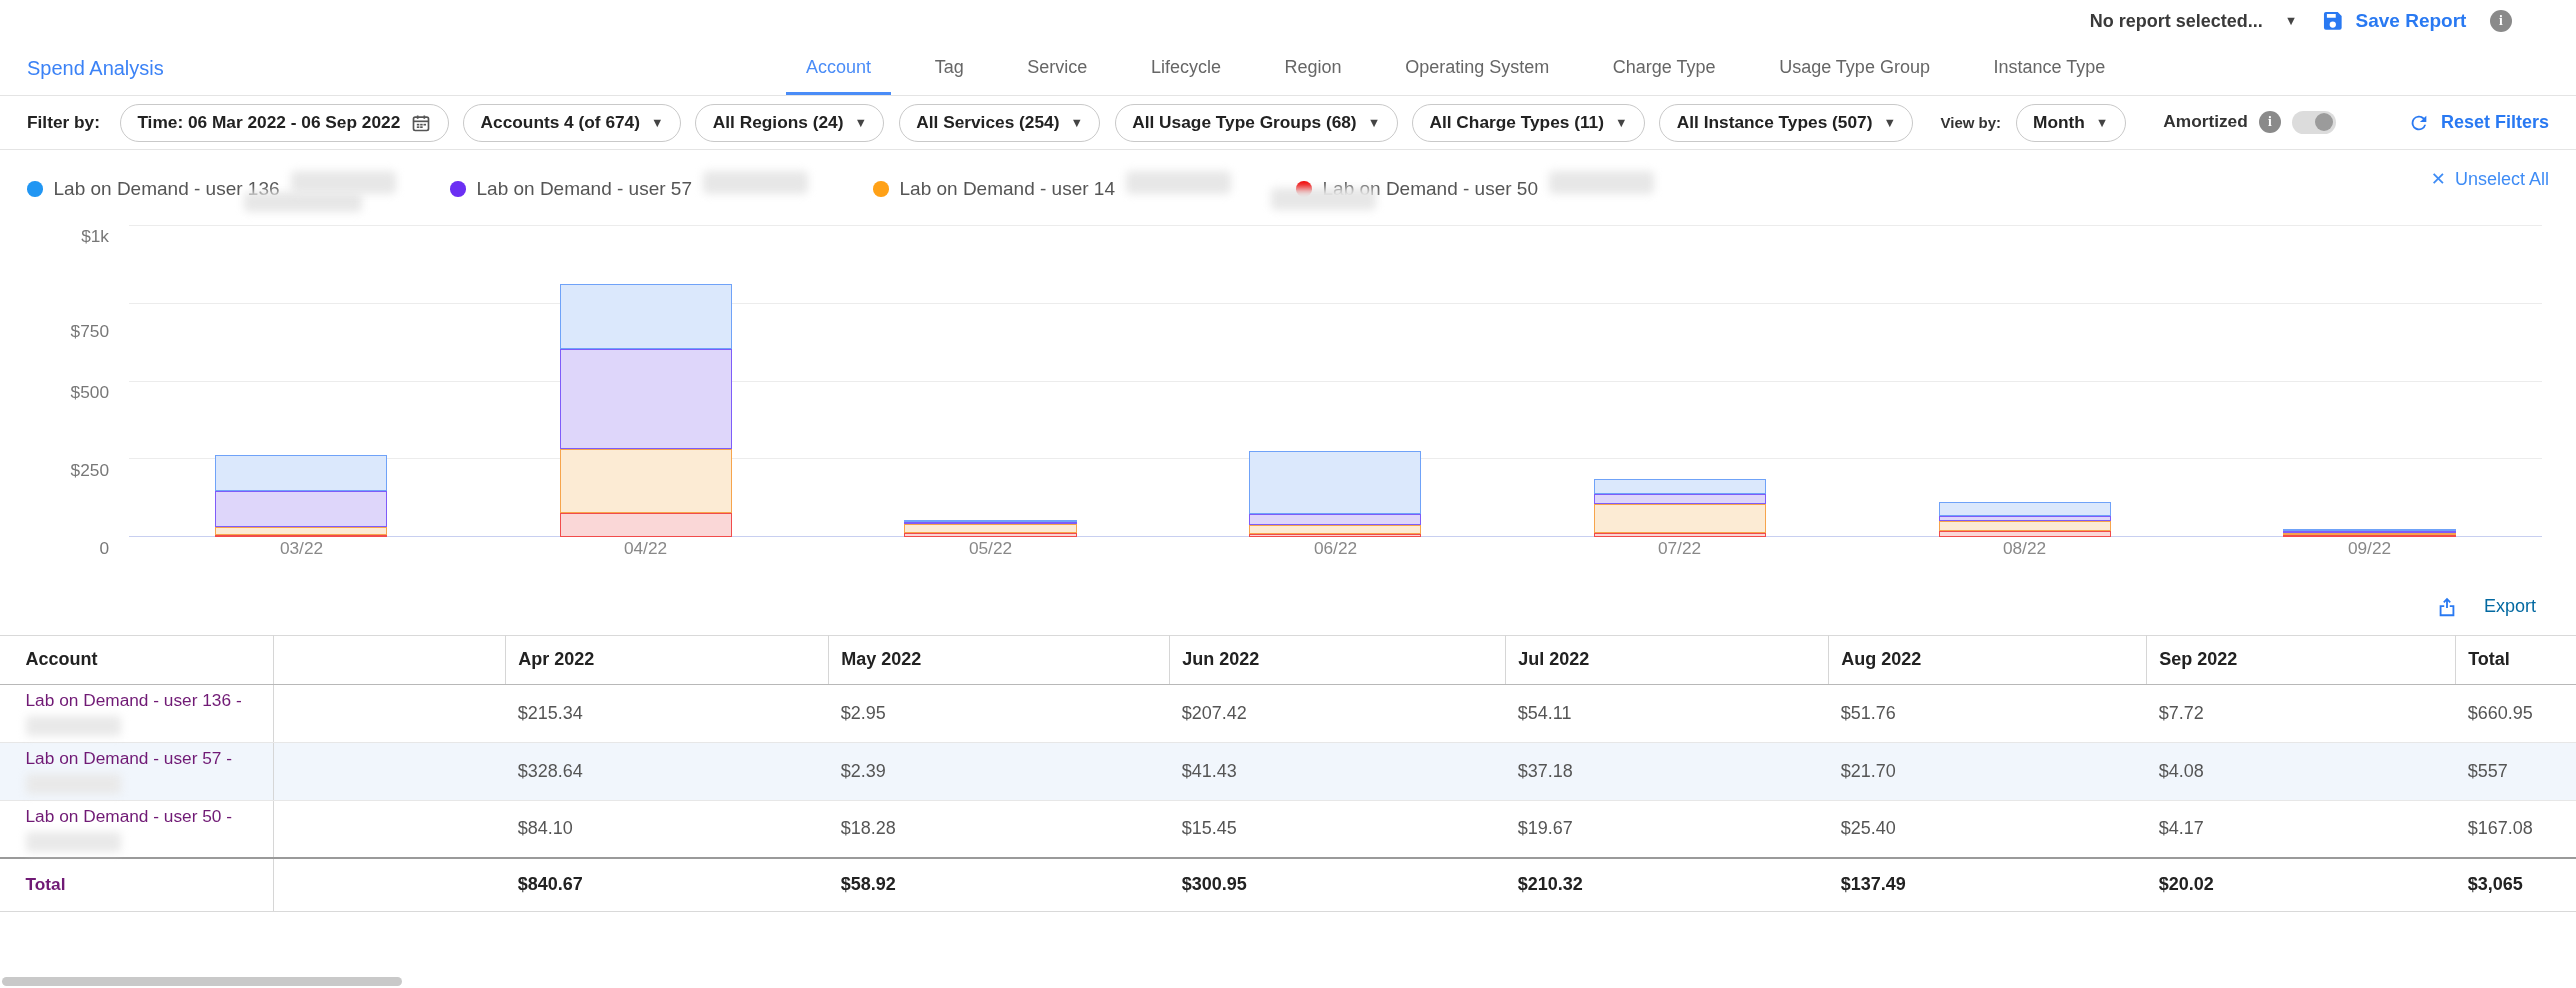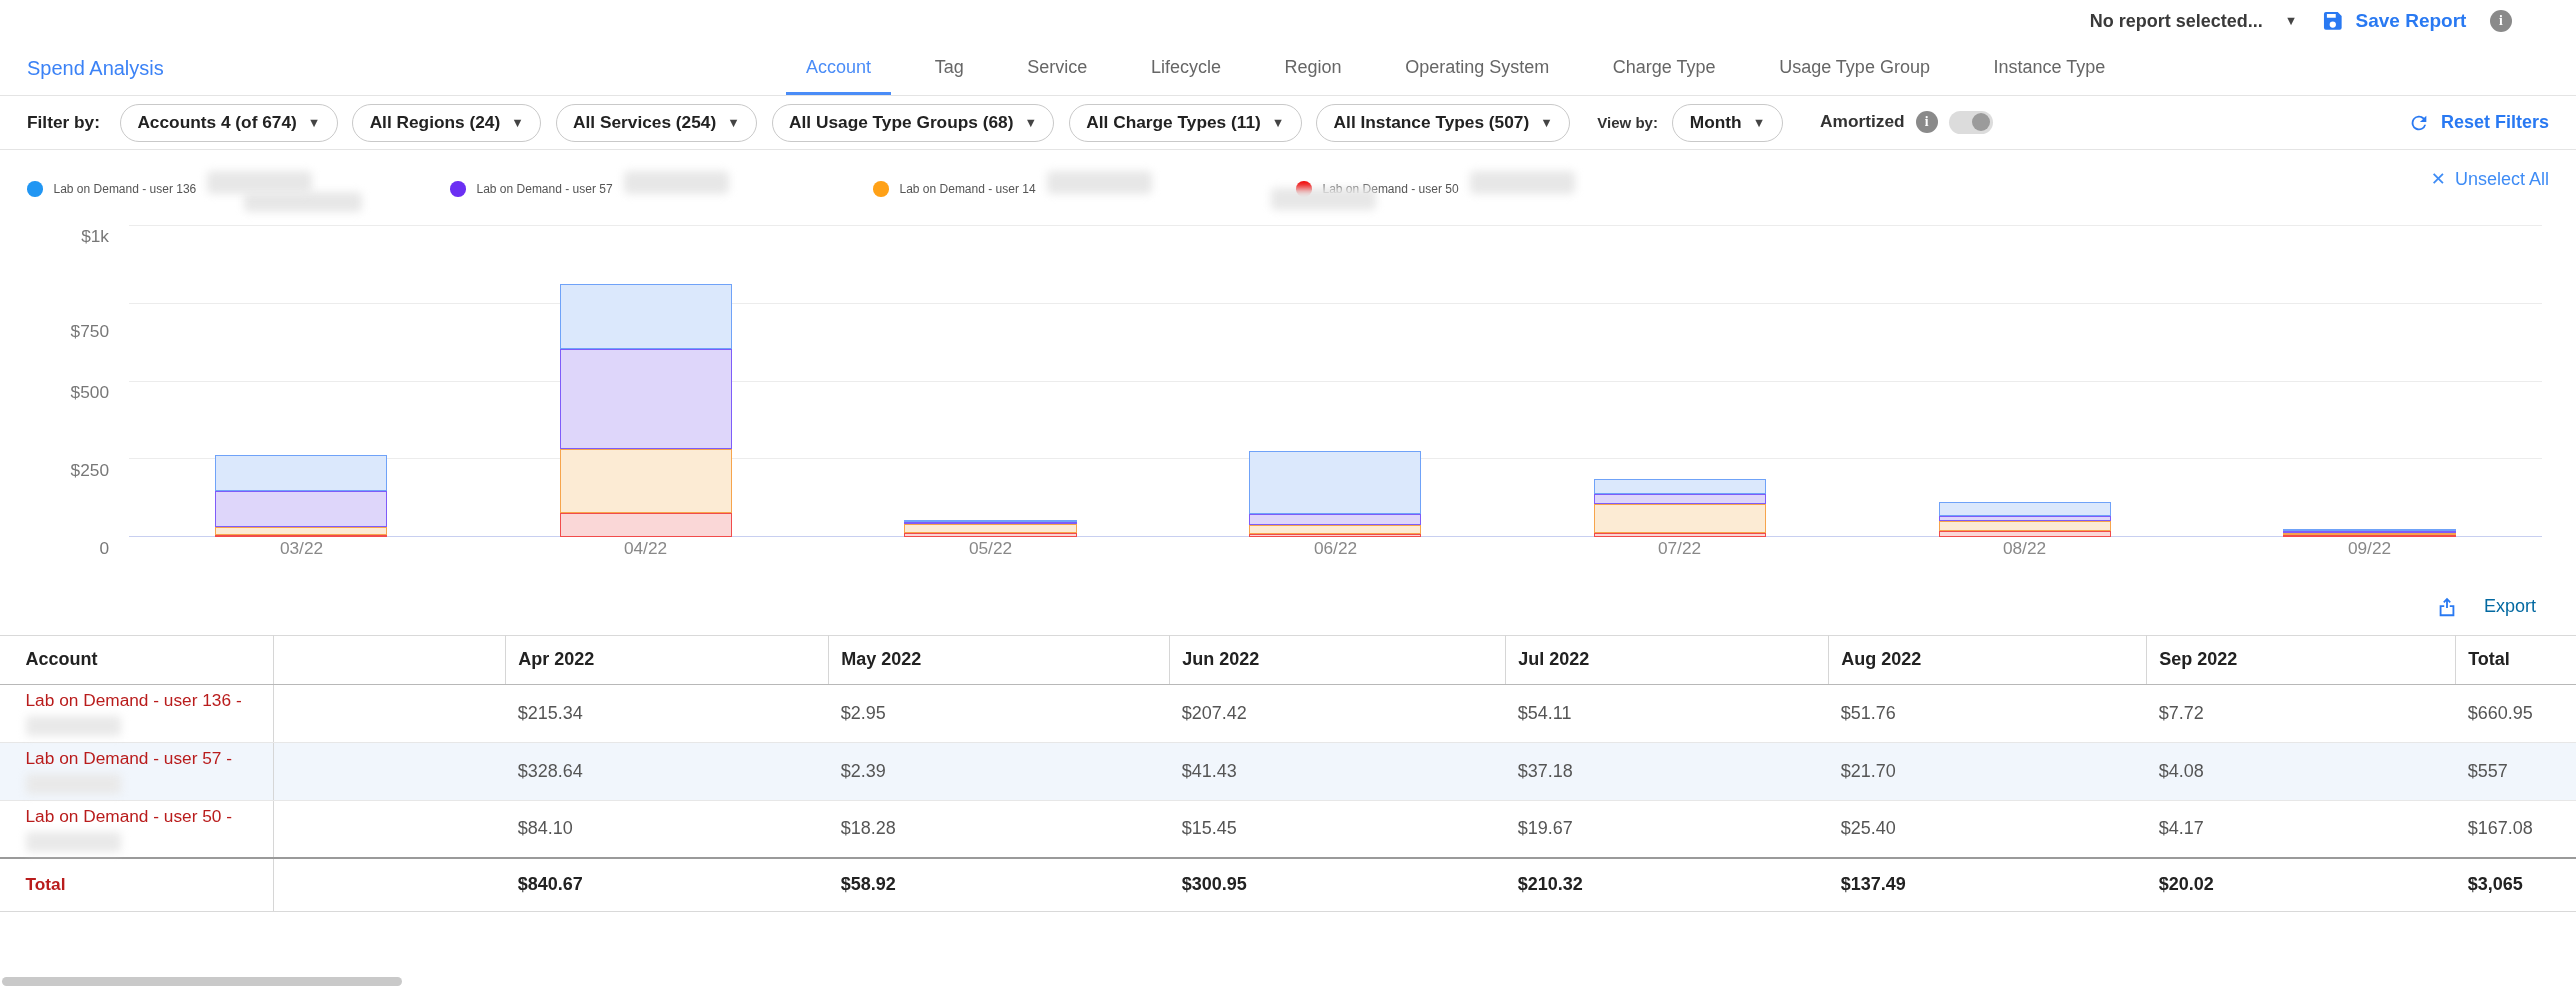--- a/index.html
+++ b/index.html
@@ -110,6 +110,22 @@
 
 <div class="filterbar">
   <span class="filter-label">Filter by:</span>
+  <div class="pill">
+    <span>Time: 06 Mar 2022 - 06 Sep 2022</span>
+    <span>
+      <svg width="20" height="20" viewBox="0 0 24 24">
+          <rect x="3" y="5" width="18" height="16" rx="2" fill="none" stroke="#555" stroke-width="2"></rect>
+          <line x1="3" y1="10" x2="21" y2="10" stroke="#555" stroke-width="2"></line>
+          <line x1="8" y1="3" x2="8" y2="7" stroke="#555" stroke-width="2"></line>
+          <line x1="16" y1="3" x2="16" y2="7" stroke="#555" stroke-width="2"></line>
+          <rect x="7" y="13" width="3" height="2" fill="#555"></rect>
+          <rect x="11" y="13" width="3" height="2" fill="#555"></rect>
+          <rect x="15" y="13" width="3" height="2" fill="#555"></rect>
+          <rect x="7" y="16" width="3" height="2" fill="#555"></rect>
+          <rect x="11" y="16" width="3" height="2" fill="#555"></rect>
+        </svg>
+    </span>
+  </div>
   <span id="filter-pills" style="display:flex; gap:14.5px;">
       <div class="pill">
         <span>Accounts 4 (of 674)</span>

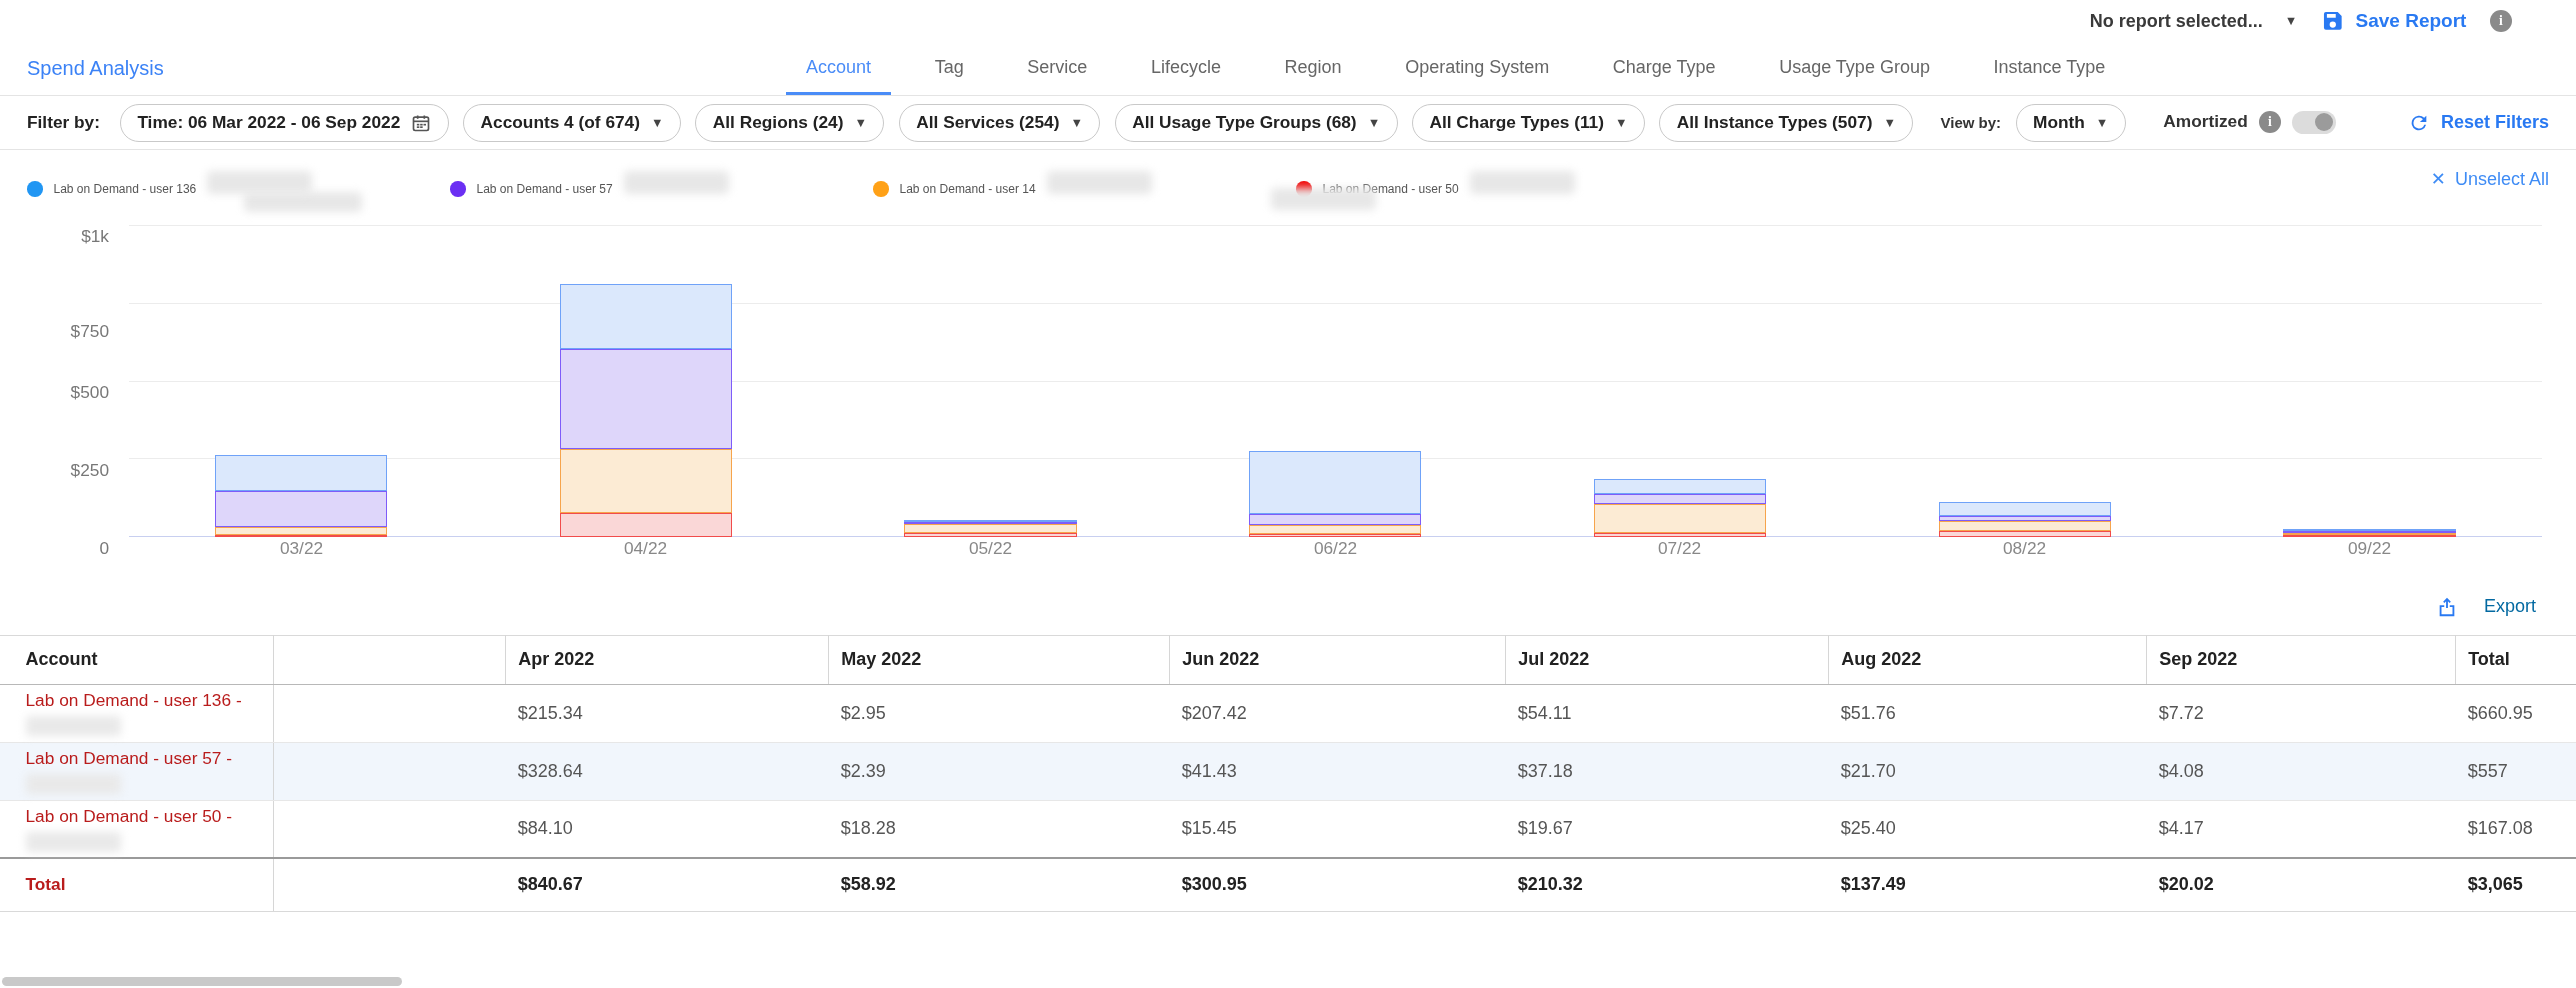--- a/index.html
+++ b/index.html
@@ -32,7 +32,7 @@
 
   
   .legendbar { height:58px; display:flex; align-items:center; padding:0 27px; position:relative; }
-  .legend-item { display:flex; align-items:center; gap:11px; width:423px; font-size:12px; color:#555; cursor:pointer;margin-top:20px; }
+  .legend-item { display:flex; align-items:center; gap:11px; width:423px; font-size:19px; color:#555; cursor:pointer;margin-top:20px; }
   .legend-dot { width:15.5px; height:15.5px; border-radius:50%; flex:none; }
   .blur-chip { background:#e7e7e7; border-radius:4.5px; filter:blur(4.5px); }
   .legend-item .blur-chip { width:105px; height:23.6px; margin-top:-12.7px; }

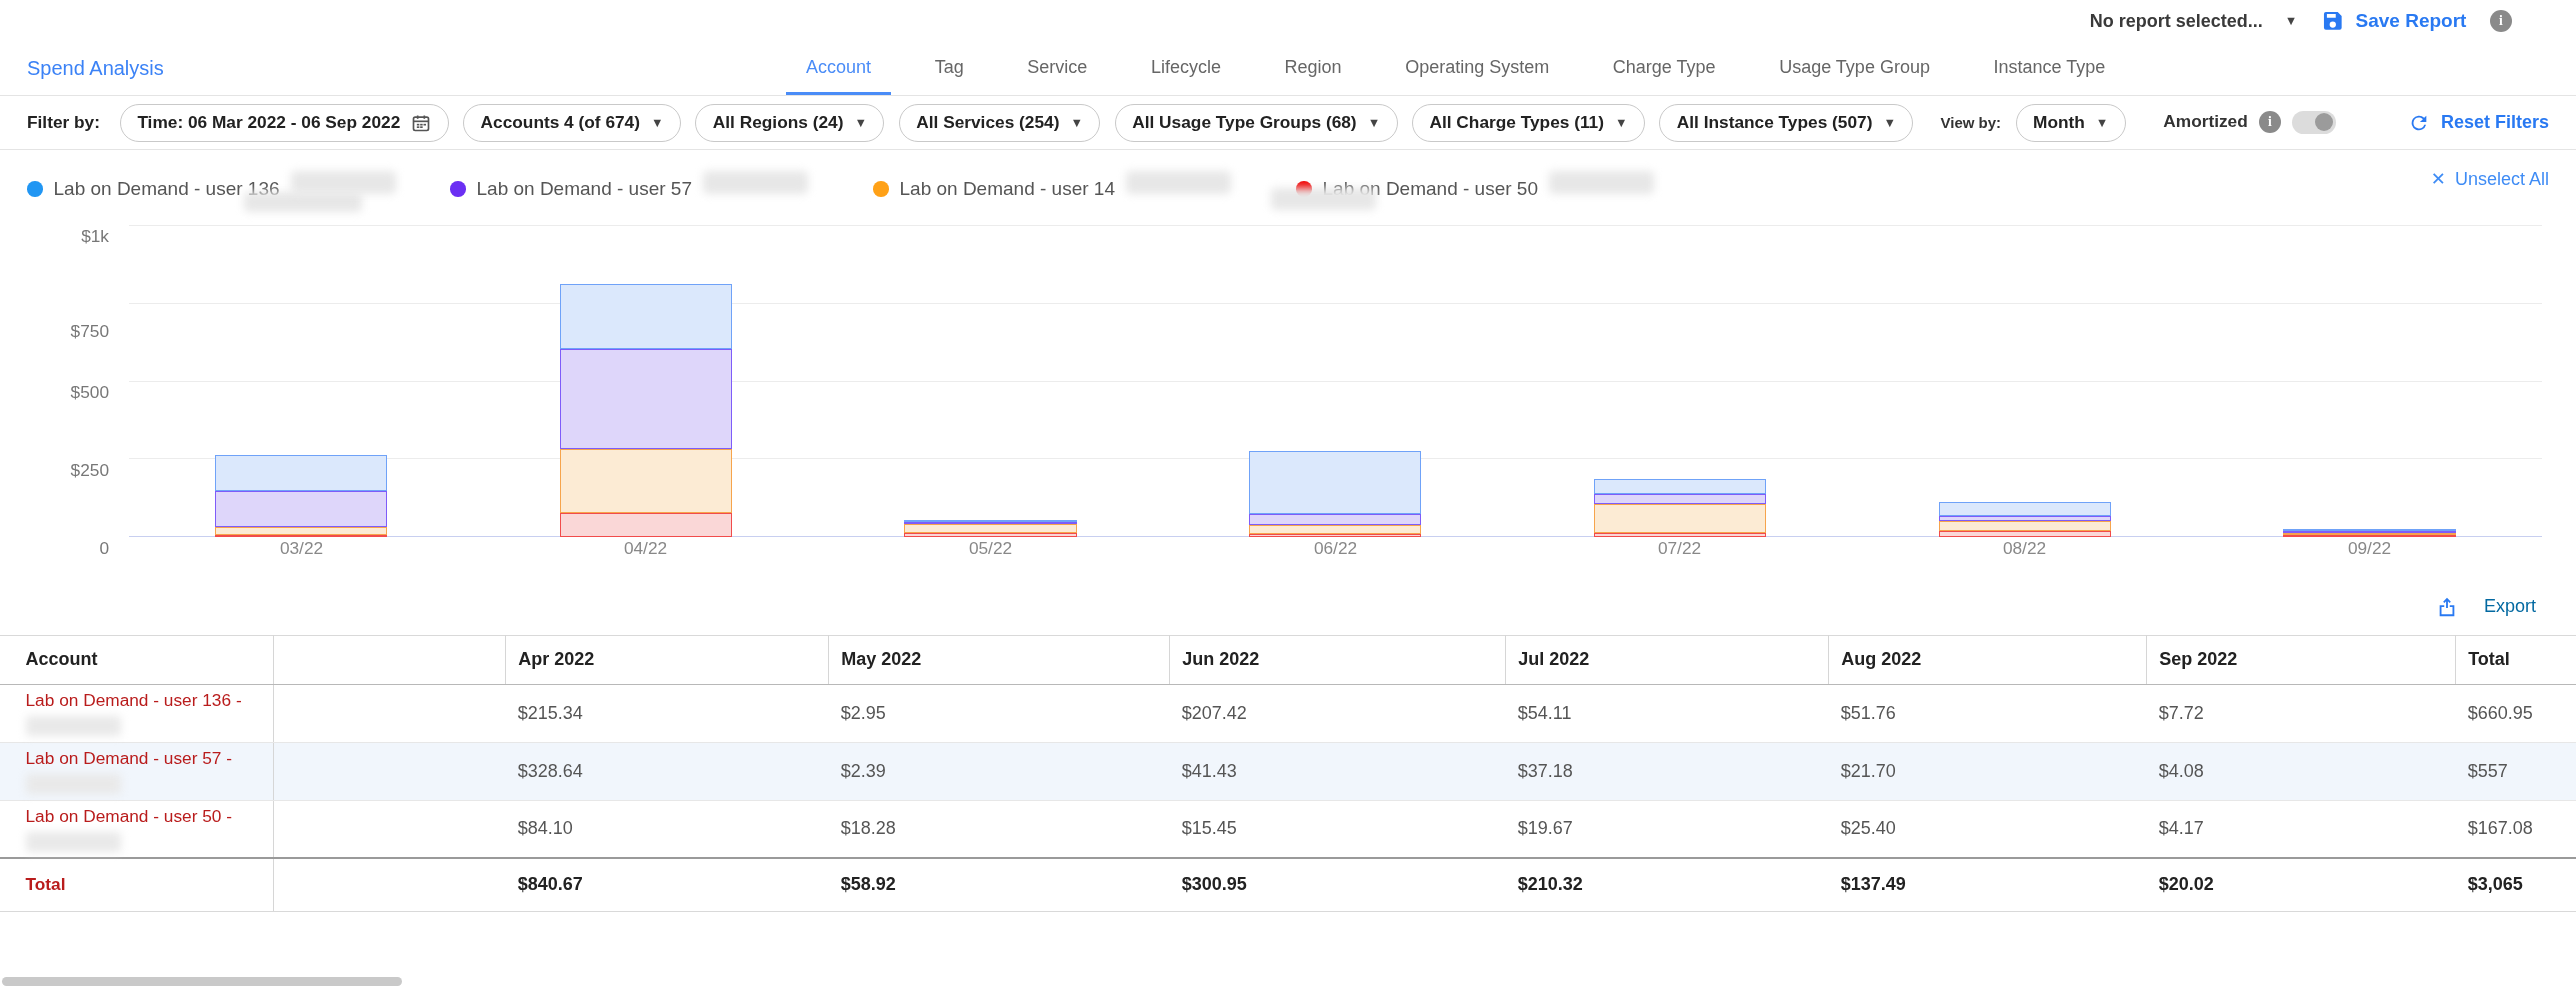--- a/index.html
+++ b/index.html
@@ -62,7 +62,7 @@
   thead th:first-child, thead th:nth-child(2) { border-left:none; }
   tbody td { height:58px; font-size:18px; color:#555; border-bottom:0.9px solid #e7e7e7; }
   td.acct, th.acct { border-right:0.9px solid #d6d6d6; padding-left:25.5px; }
-  td.acct { font-size:17.3px; color:#b91c1c; }
+  td.acct { font-size:17.3px; color:#701a75; }
   .acct-blur { width:95px; height:20px; margin-top:4.5px; background:#e9e9e9; border-radius:3.6px; filter:blur(4.5px); }
   tr.hl td { background:#f1f6fc; }
   tfoot td { height:53px; font-size:18px; font-weight:bold; color:#222; border-top:2.7px double #9a9a9a; border-bottom:0.9px solid #d9d9d9; }

